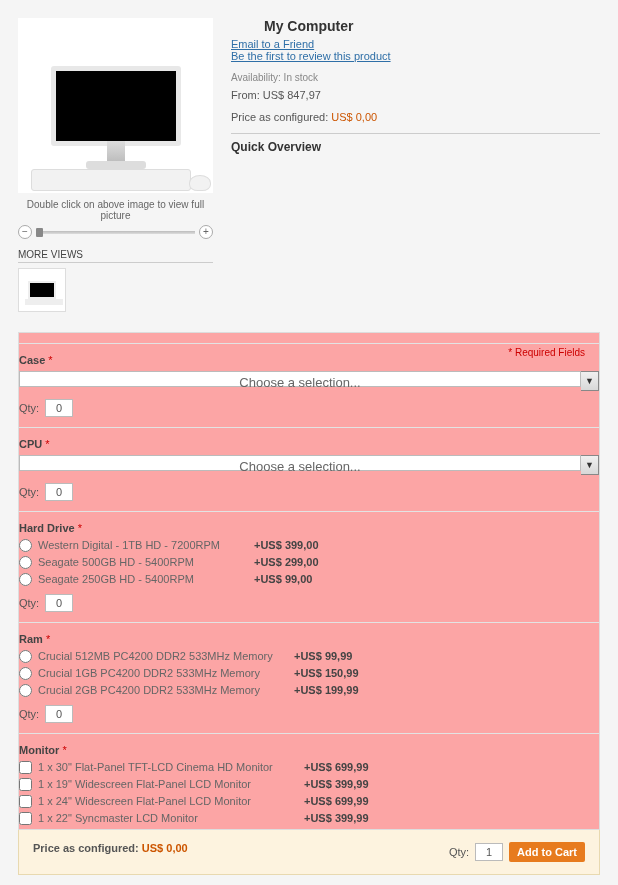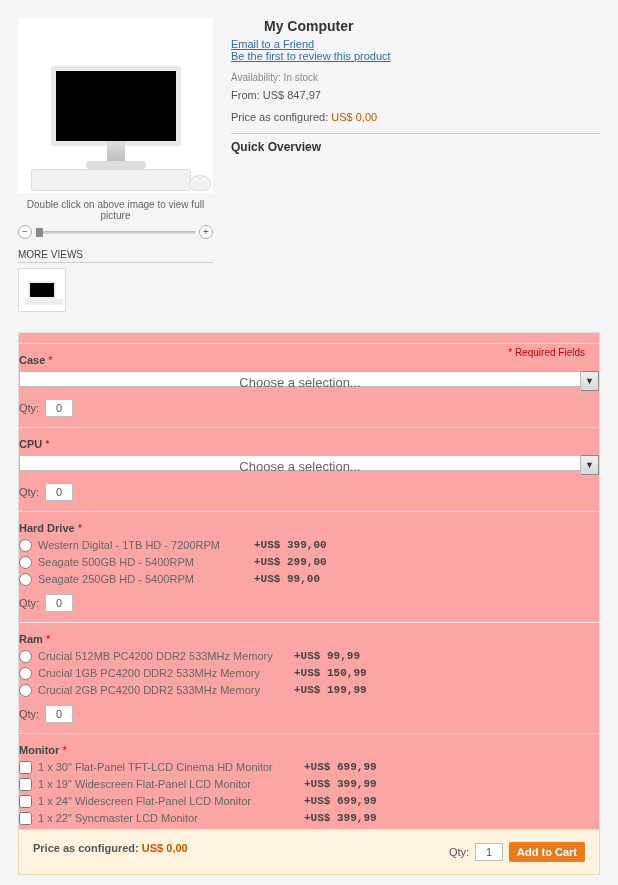--- a/index.html
+++ b/index.html
@@ -286,7 +286,7 @@
     margin: 0;
   }
   .opt-item .name { min-width: 210px; }
-  .opt-item .mod { font-weight: bold; color: #444; font-family: Liberation Mono, monospace; }
+  .opt-item .mod { font-weight: bold; color: #444; }
   .bottom-bar {
     background: #fdf3df;
     border: 1px solid #e8d9b0;

